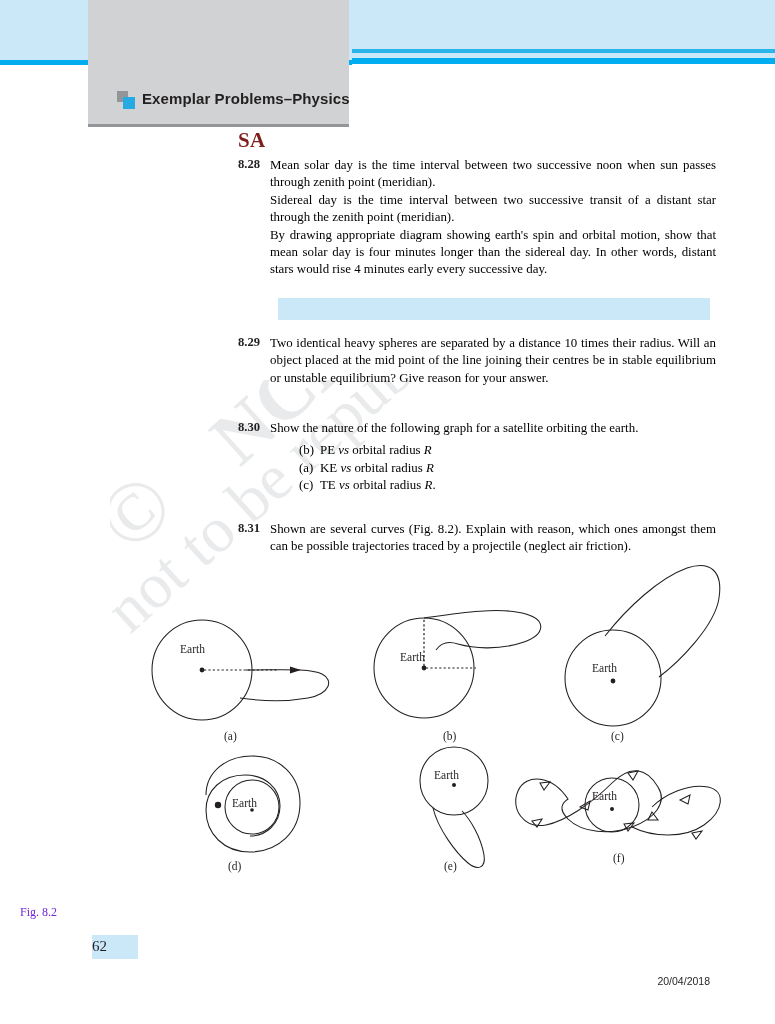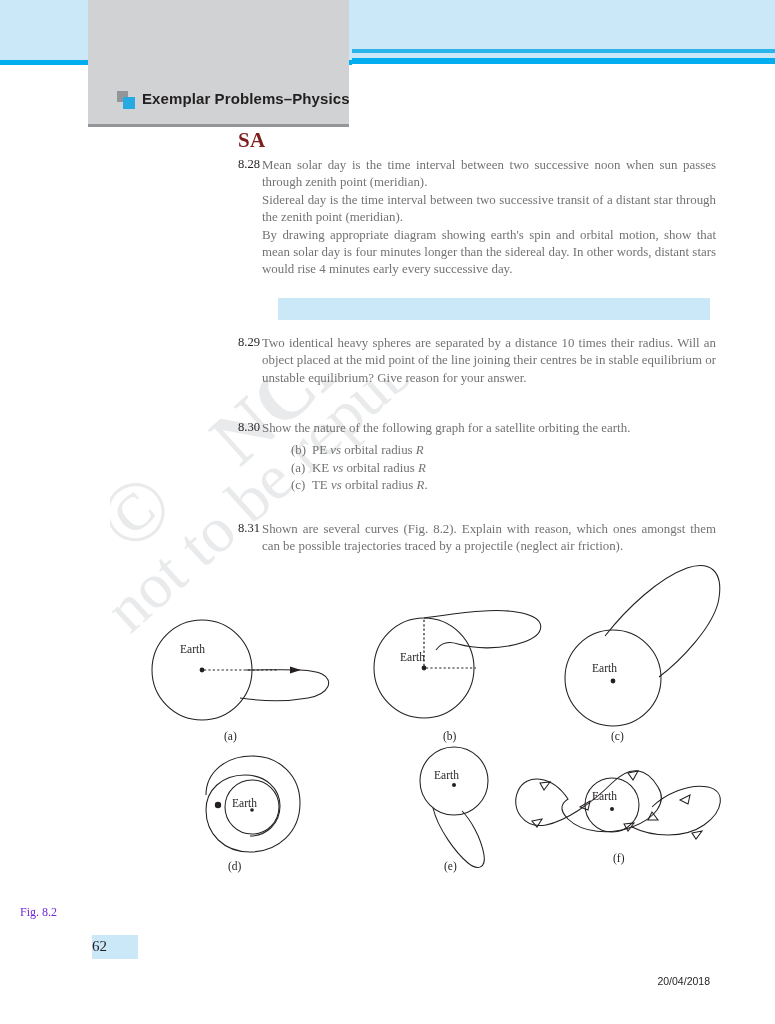--- a/index.html
+++ b/index.html
@@ -135,7 +135,7 @@
     left: 0; top: 0;
     width: 44px;
     font-family: "Liberation Serif", serif;
-    font-weight: normal;
+    font-weight: bold;
     font-size: 12.6px;
     color: #231f20;
   }

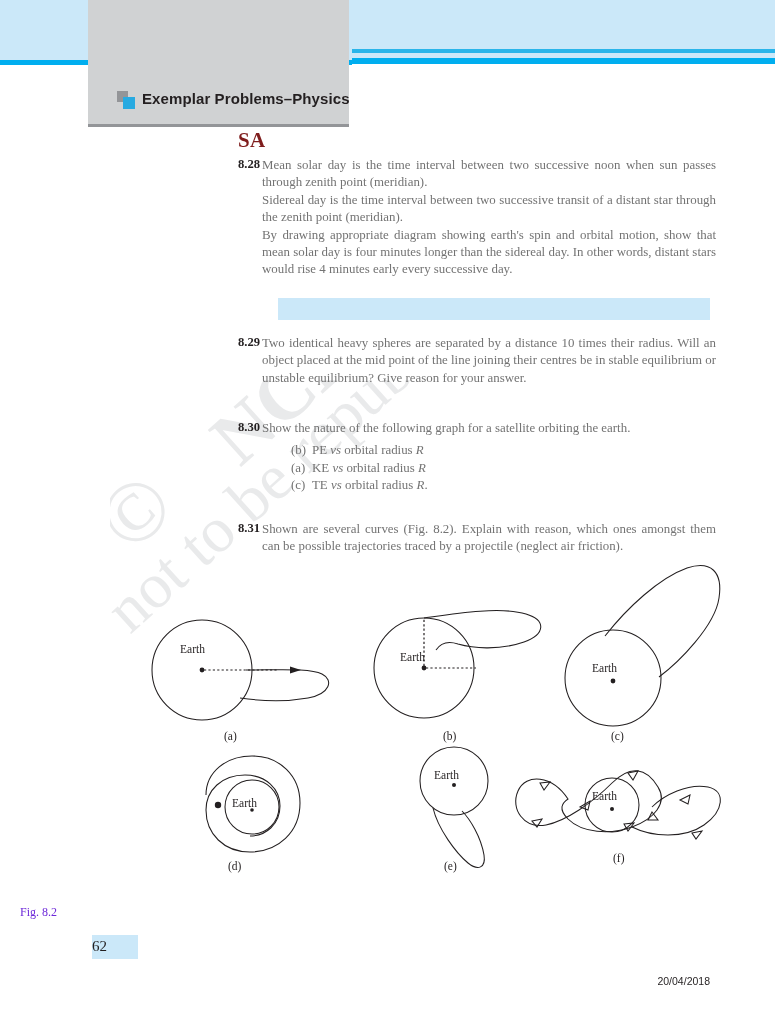--- a/index.html
+++ b/index.html
@@ -140,11 +140,11 @@
     color: #231f20;
   }
   .qbody {
-    margin-left: 24px;
+    margin-left: 32px;
     font-family: "Liberation Serif", serif;
     font-size: 12.9px;
     line-height: 17.4px;
-    color: #737373;
+    color: #000000;
     text-align: justify;
   }
   .qbody.nojustify { text-align: left; }

